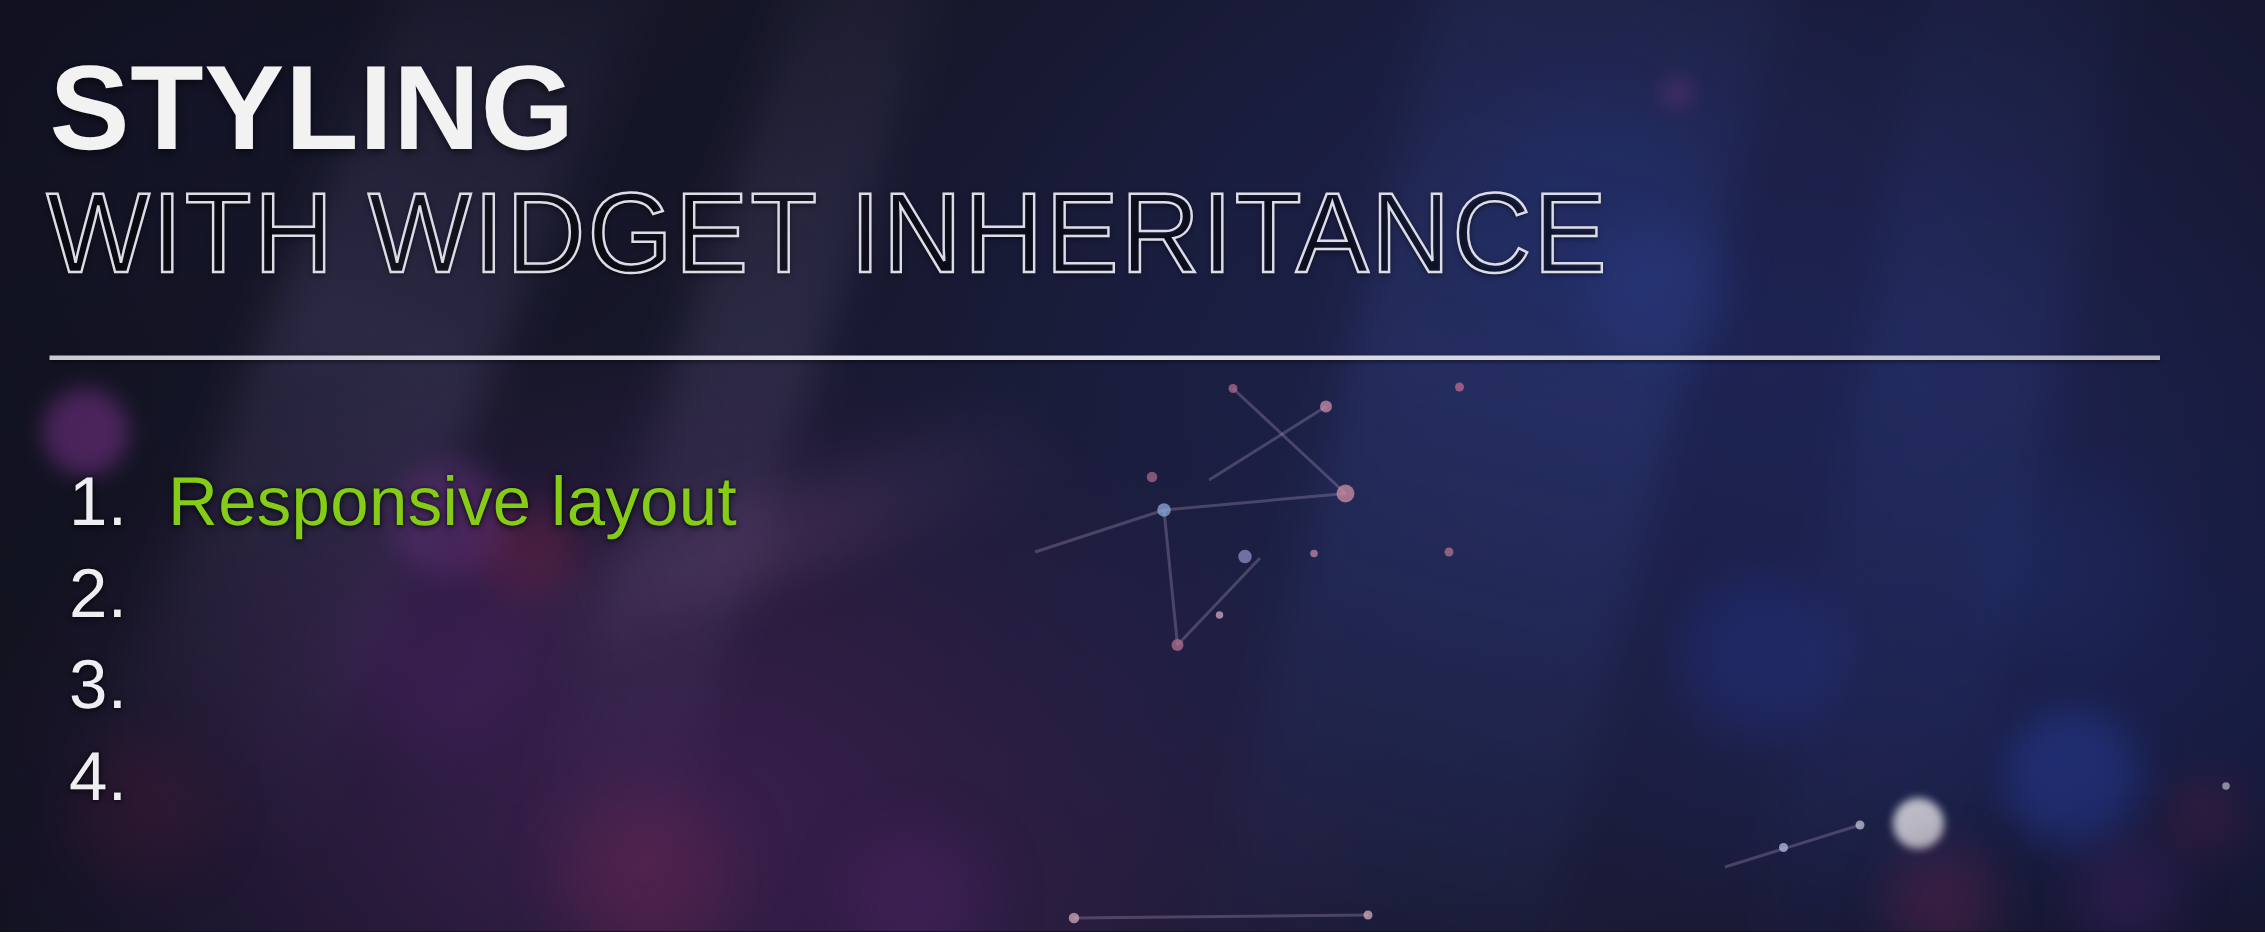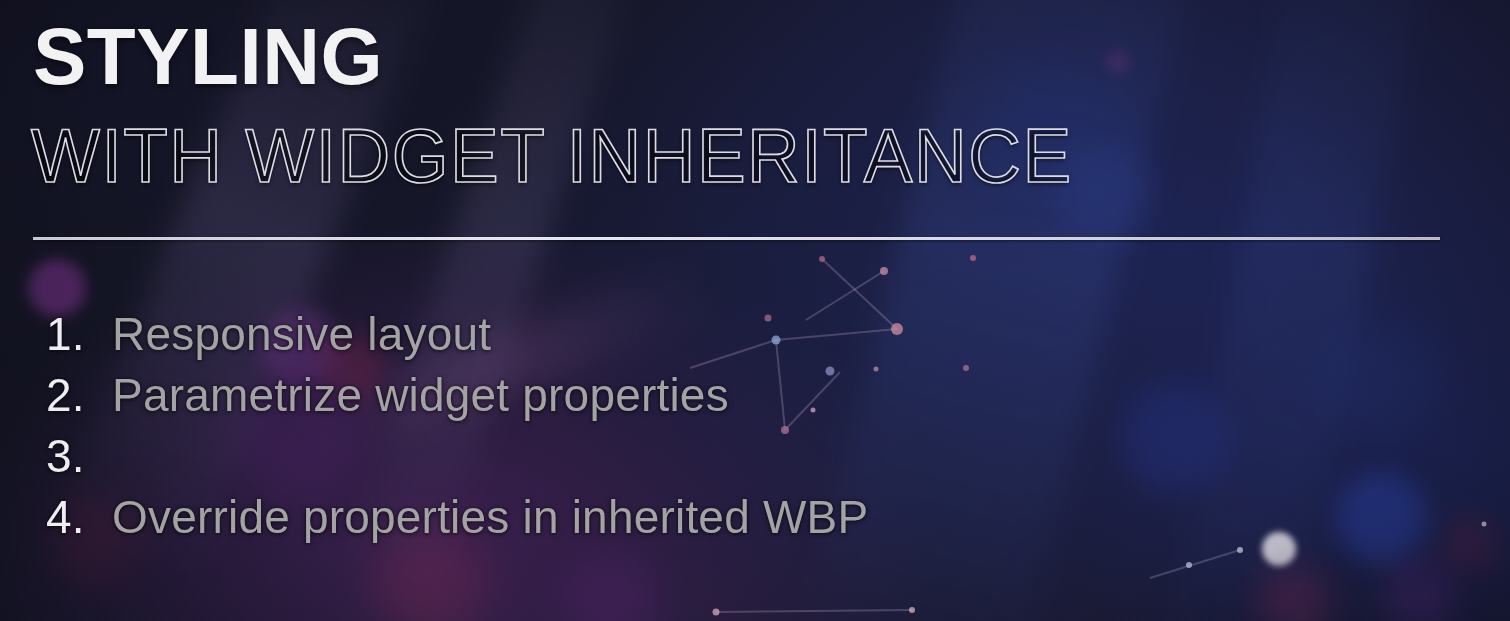--- a/index.html
+++ b/index.html
@@ -68,7 +68,7 @@
   .title {
     position: absolute;
     left: 33px;
-    top: 17px;
+    top: 32px;
     font-size: 80px;
     font-weight: 700;
     letter-spacing: 0.5px;

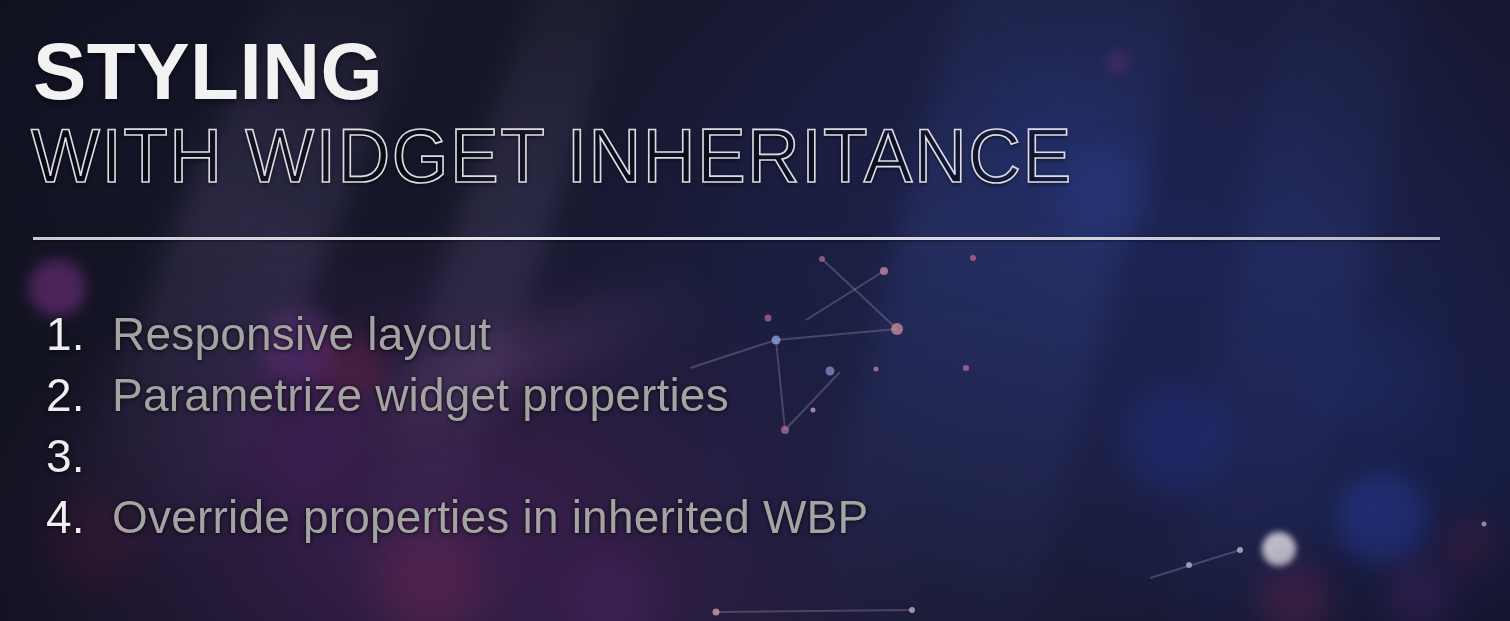--- a/index.html
+++ b/index.html
@@ -133,7 +133,7 @@
     flex: 0 0 66px;
     color: #eeeef2;
   }
-  .item-text { color: #a3a3a3; }
+  .item-text { color: #84cc16; }
 </style>
 </head>
 <body>

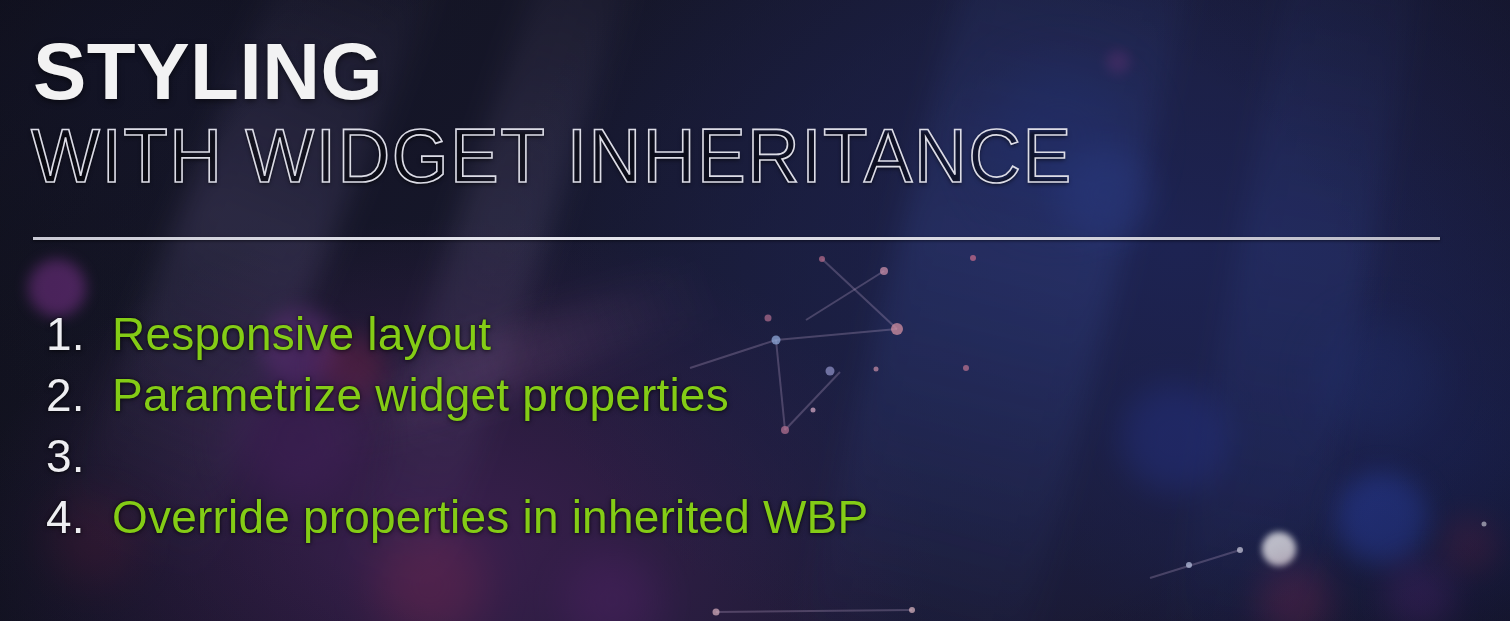--- a/index.html
+++ b/index.html
@@ -214,7 +214,6 @@
         </li>
         <li class="list-item">
           <span class="item-num">2.</span>
-          <span class="item-text">Parametrize widget properties</span>
         </li>
         <li class="list-item">
           <span class="item-num">3.</span>

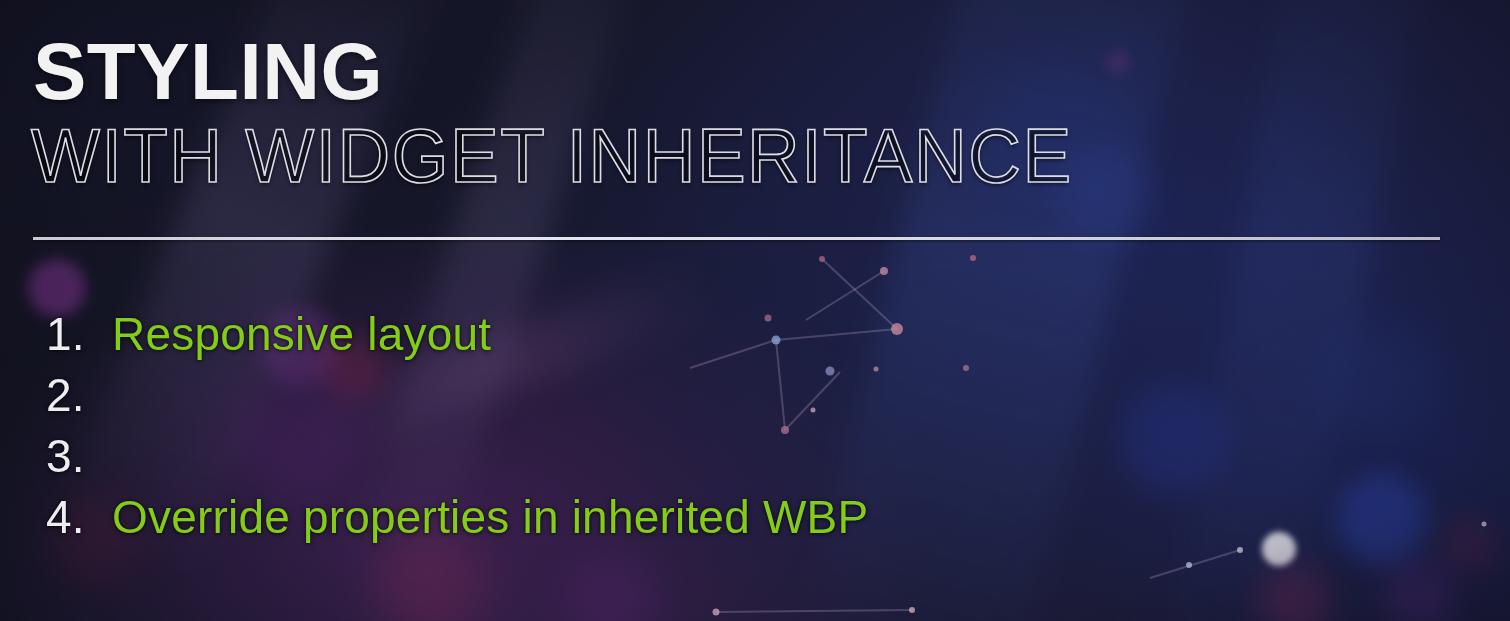--- a/index.html
+++ b/index.html
@@ -220,7 +220,6 @@
         </li>
         <li class="list-item">
           <span class="item-num">4.</span>
-          <span class="item-text">Override properties in inherited WBP</span>
         </li>
       </ol>
 

